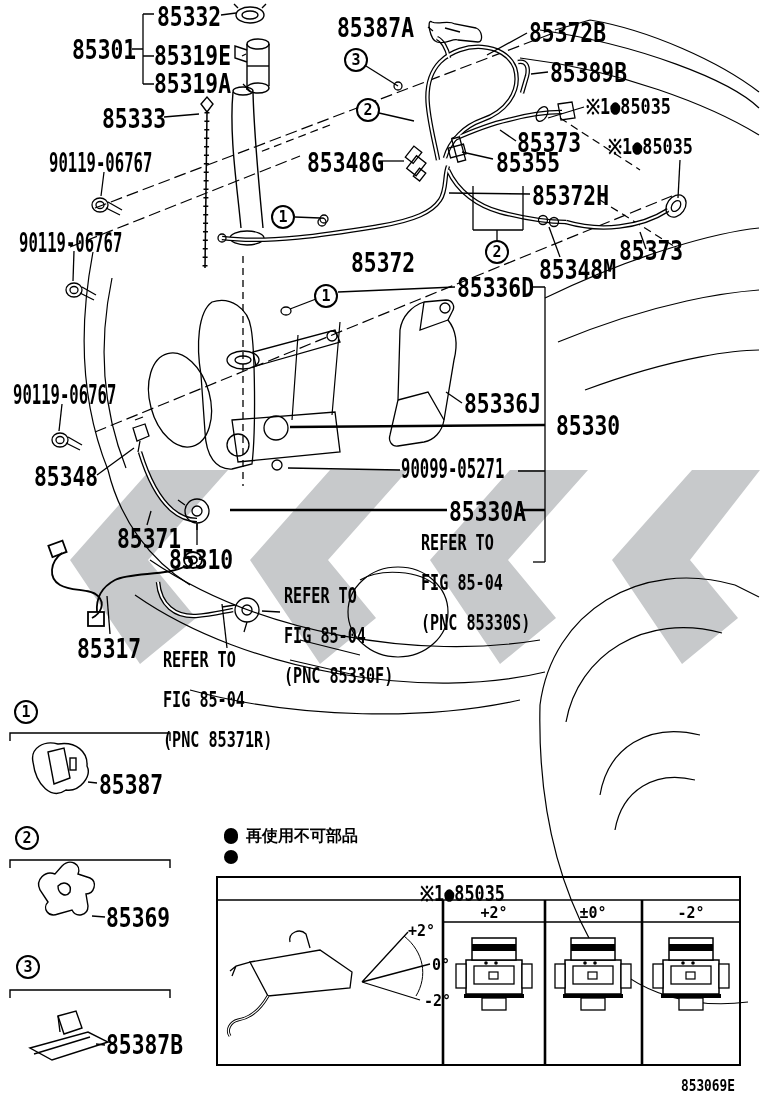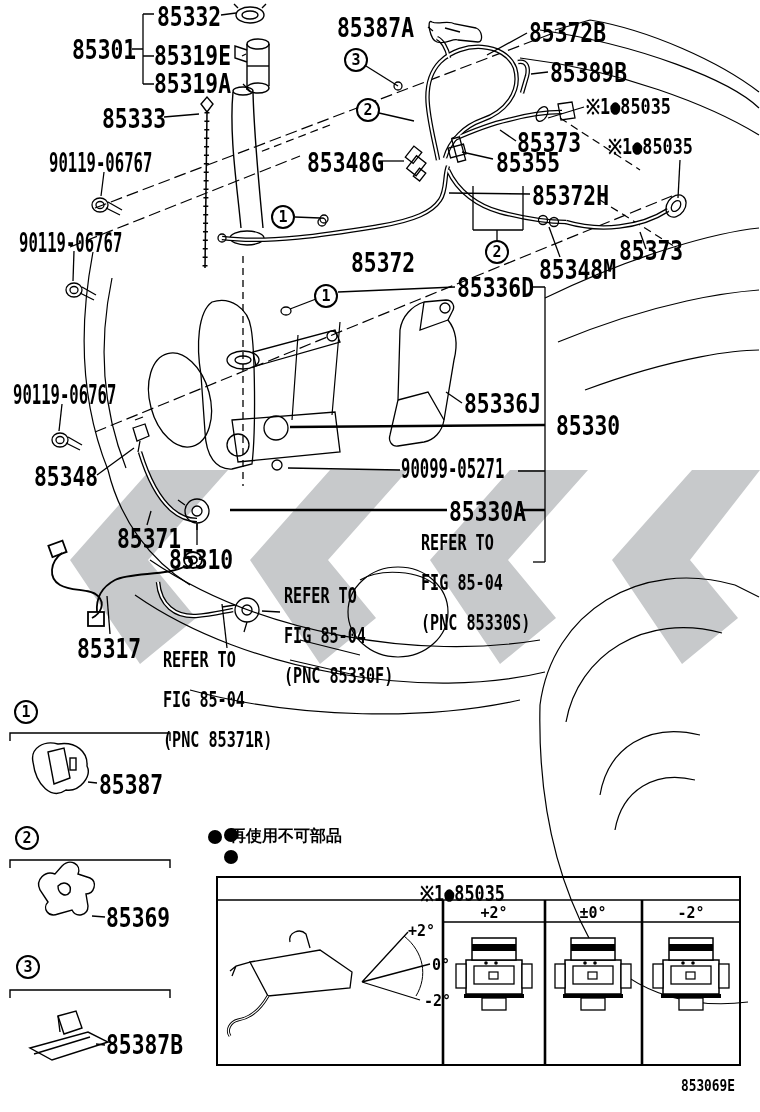--- a/index.html
+++ b/index.html
@@ -375,7 +375,7 @@
 <div class="circ" style="left:15px;top:826px">2</div>
 <div class="circ" style="left:16px;top:955px">3</div>
 
-<div class="legend-row" style="left:208px;top:826px">
+<div class="legend-row" style="left:224px;top:826px">
   <span class="legend-dot"></span>
   <span>再使用不可部品</span>
 </div>

